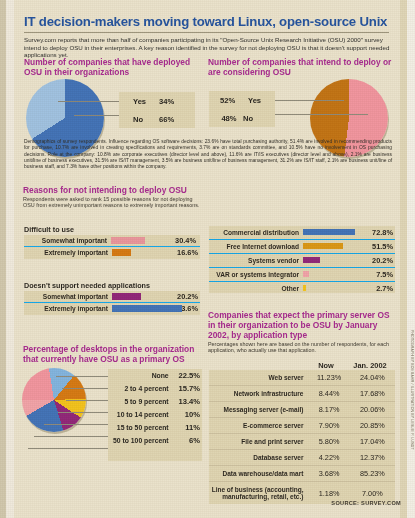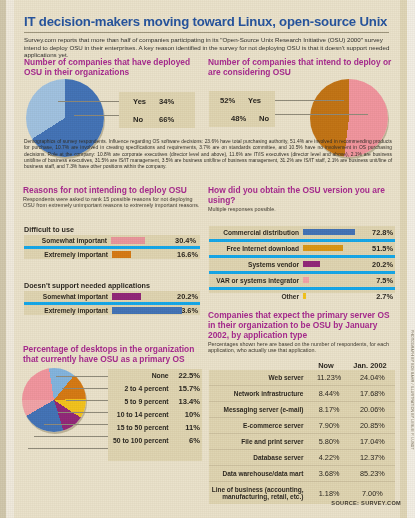--- a/index.html
+++ b/index.html
@@ -143,7 +143,7 @@
       <span style="width:28px;">52%</span>
       <span>Yes</span>
     </div>
-    <div class="cl-row" style="height:18px;padding-left:22px;">
+    <div class="cl-row" style="height:18px;padding-left:6px;text-align:center;">
       <span style="width:28px;">48%</span>
       <span>No</span>
     </div>

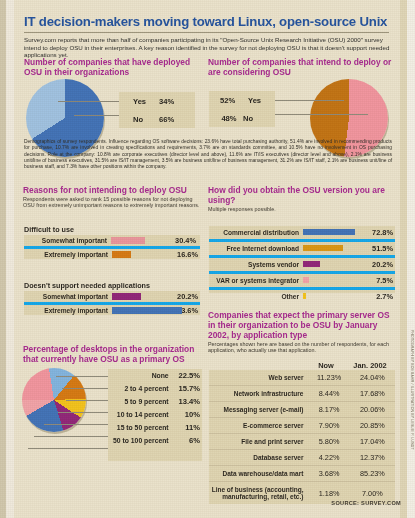--- a/index.html
+++ b/index.html
@@ -192,10 +192,6 @@
     </div>
   </div>
 
-  <div class="panel" style="left:208px;top:185px;width:186px;">
-    <div class="sec-h">How did you obtain the OSU version you are using?</div>
-    <div class="sub" style="margin-top:1px;">Multiple responses possible.</div>
-  </div>
   <div class="barblock" style="left:209px;top:226px;width:186px;height:67px;">
     <div class="brow" style="height:13px;">
       <div class="blabel" style="width:92px;">Commercial distribution</div>

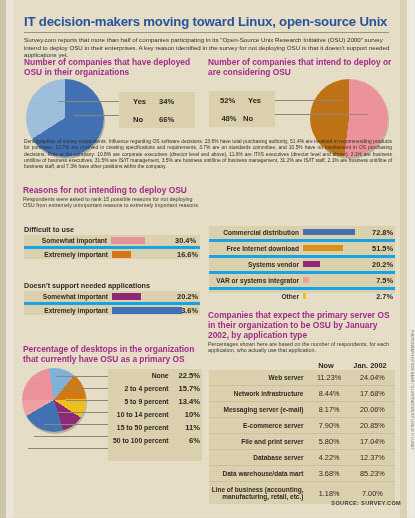--- a/index.html
+++ b/index.html
@@ -70,7 +70,7 @@
 
   
   .barblock{position:absolute;background:#ded3b0;}
-  .brow{display:flex;align-items:center;height:11px;border-bottom:3px solid #0ea5e9;}
+  .brow{display:flex;align-items:center;height:11px;border-bottom:1px solid #0ea5e9;}
   .blabel{font-size:6.6px;font-weight:bold;color:#241f18;text-align:right;padding-right:4px;}
   .btrack{position:relative;height:11px;}
   .bar{position:absolute;top:2.2px;height:6.4px;}

